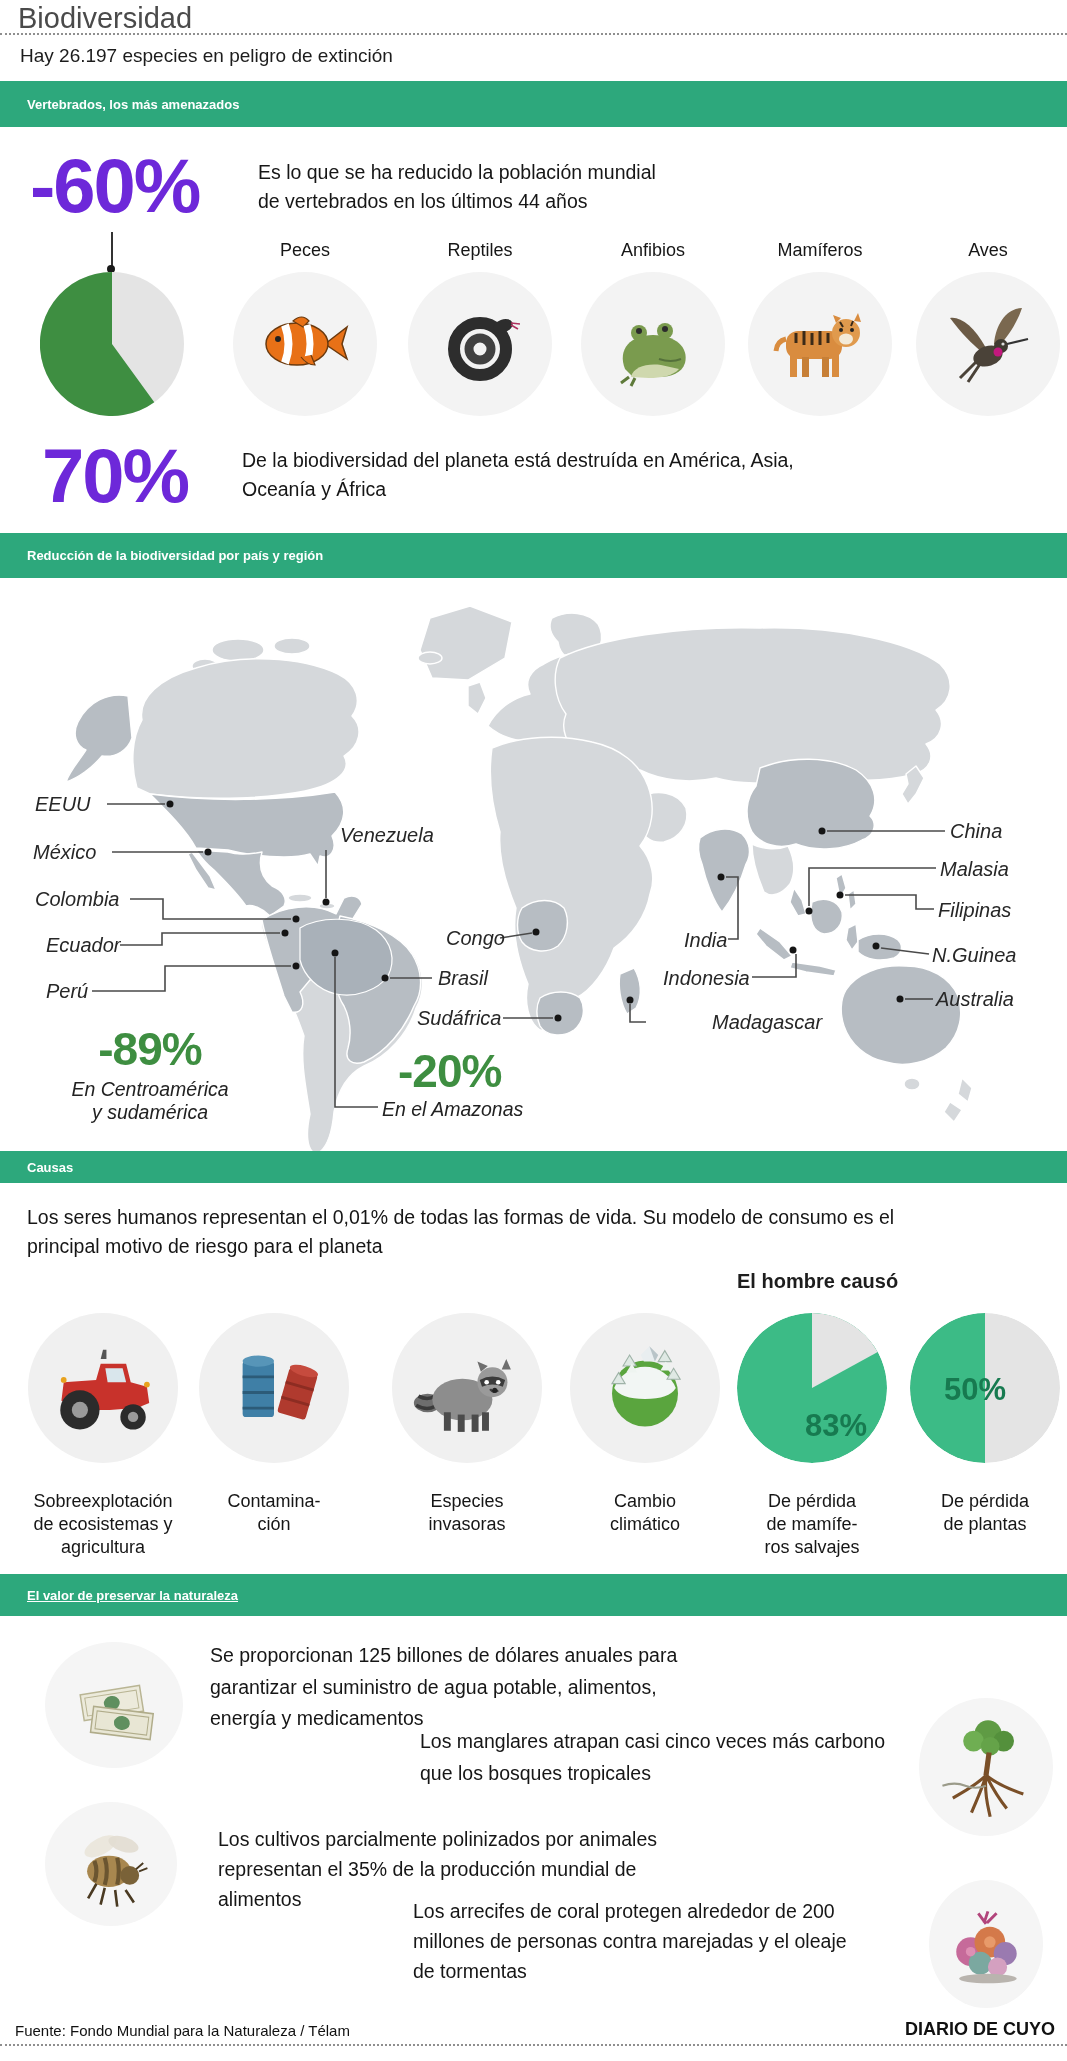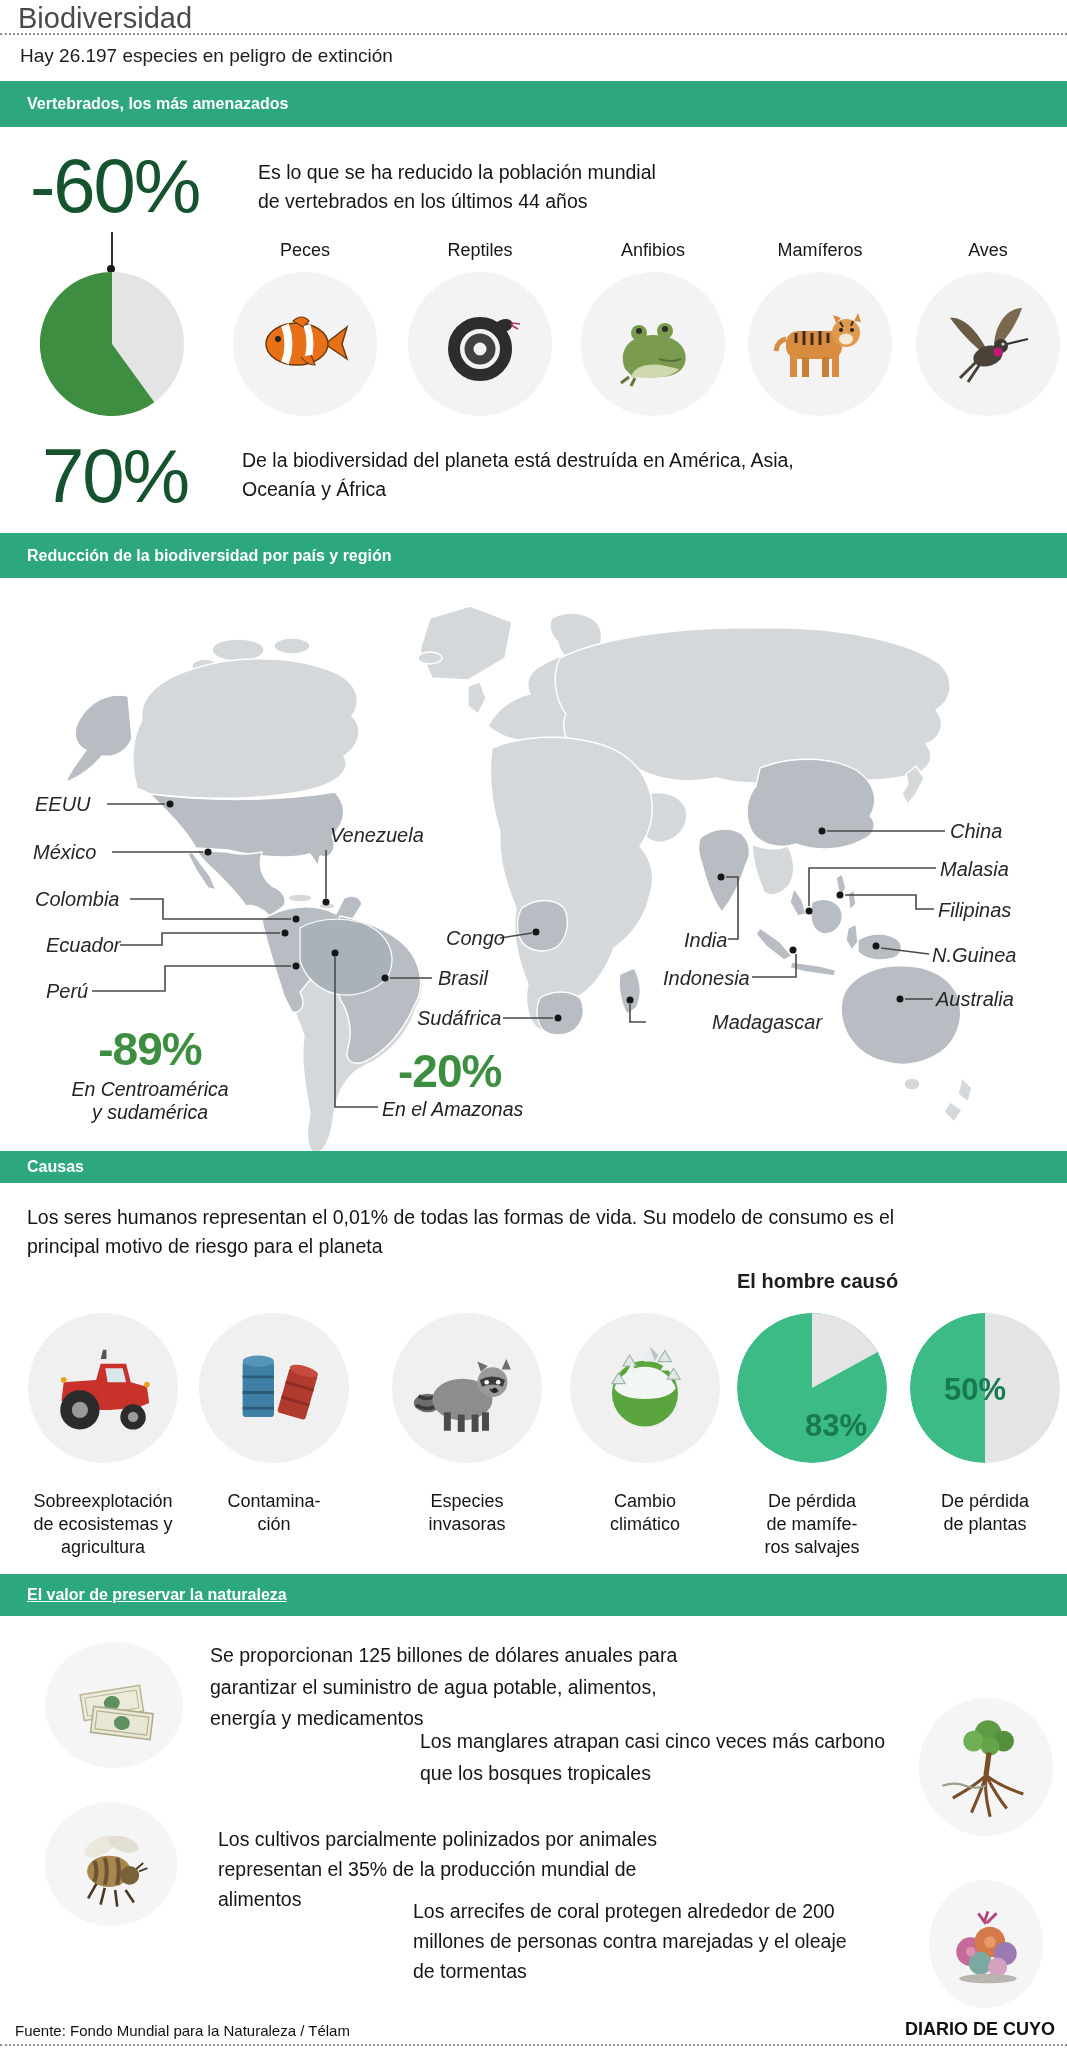--- a/index.html
+++ b/index.html
@@ -10,7 +10,7 @@
   .h1{font-size:29px;color:#4a4a4a;font-weight:400;}
   .subtitle{font-size:19px;color:#1c1c1c;}
   .bar{position:absolute;left:0;width:1067px;background:#2da87c;color:#fff;font-weight:bold;
-       font-size:16px;display:flex;align-items:center;padding-left:27px;box-sizing:border-box;}
+       font-size:13px;display:flex;align-items:center;padding-left:27px;box-sizing:border-box;}
   .bignum{color:#14532d;font-weight:normal;letter-spacing:-2px;}
   .desc{font-size:19.5px;line-height:29px;color:#161616;}
   .animal-circle{position:absolute;width:144px;height:144px;border-radius:50%;background:#f3f3f3;

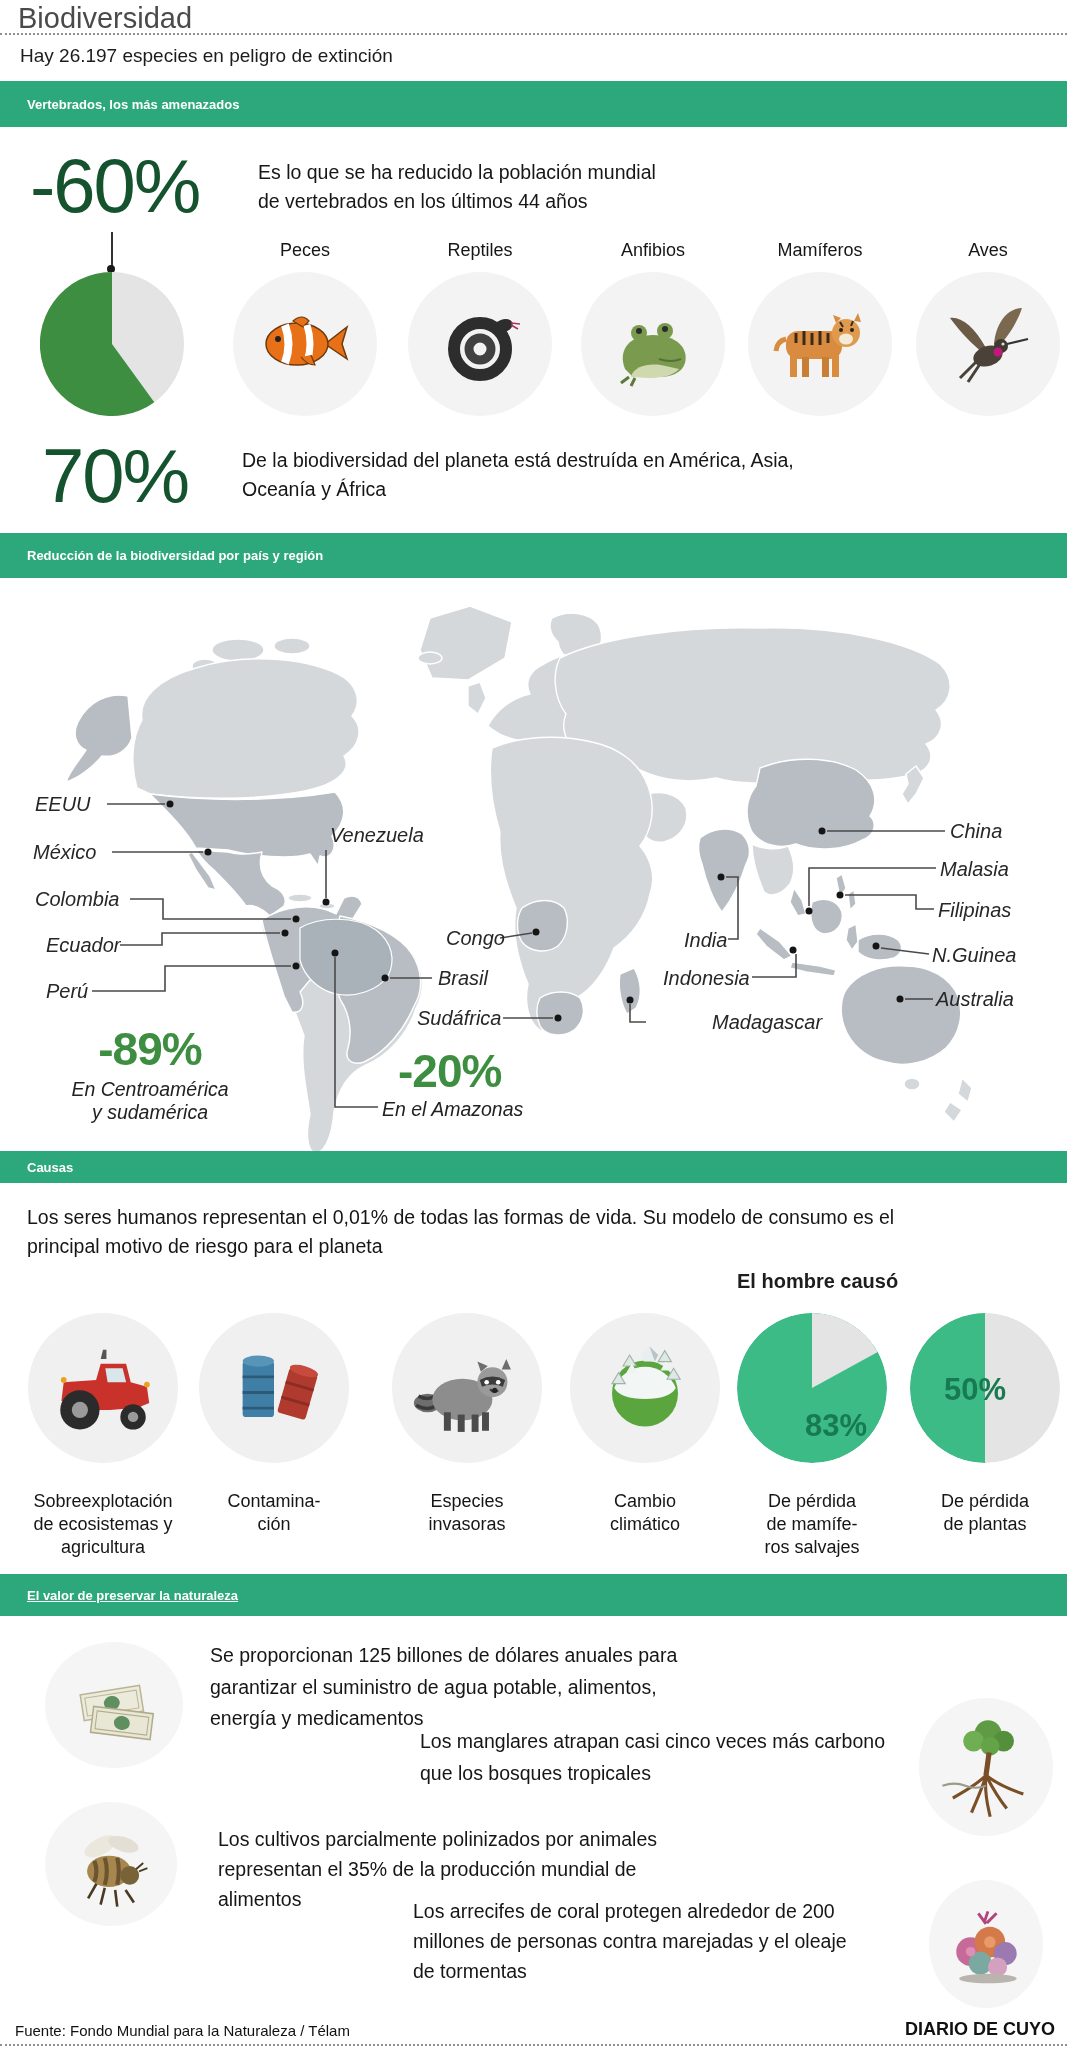--- a/index.html
+++ b/index.html
@@ -11,7 +11,7 @@
   .subtitle{font-size:19px;color:#1c1c1c;}
   .bar{position:absolute;left:0;width:1067px;background:#2da87c;color:#fff;font-weight:bold;
        font-size:13px;display:flex;align-items:center;padding-left:27px;box-sizing:border-box;}
-  .bignum{color:#14532d;font-weight:normal;letter-spacing:-2px;}
+  .bignum{color:#6d28d9;font-weight:bold;letter-spacing:-2px;}
   .desc{font-size:19.5px;line-height:29px;color:#161616;}
   .animal-circle{position:absolute;width:144px;height:144px;border-radius:50%;background:#f3f3f3;
         display:flex;align-items:center;justify-content:center;overflow:hidden;}

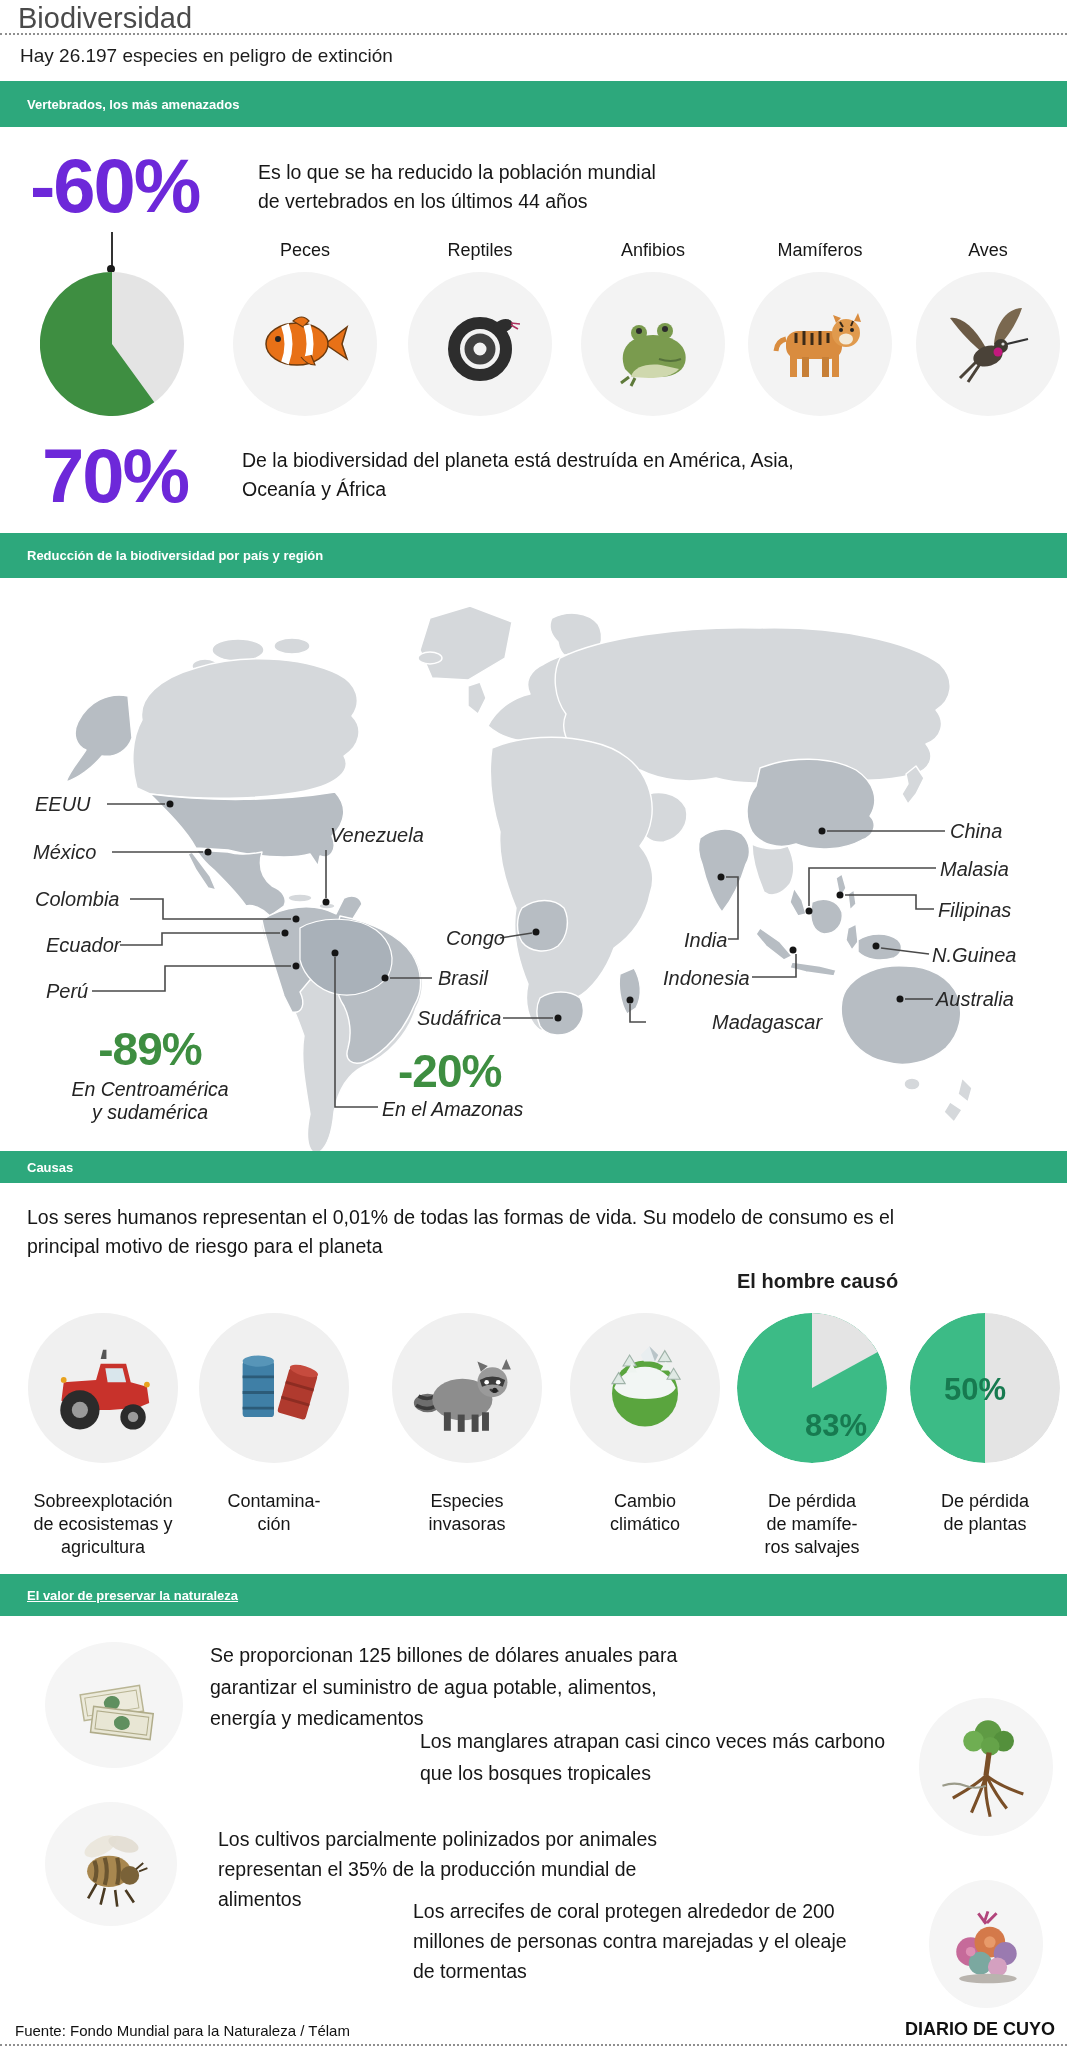--- a/index.html
+++ b/index.html
@@ -228,7 +228,7 @@
   <div class="maplabel" style="left:35px;top:888px;">Colombia</div>
   <div class="maplabel" style="left:46px;top:934px;">Ecuador</div>
   <div class="maplabel" style="left:46px;top:980px;">Perú</div>
-  <div class="maplabel" style="left:330px;top:824px;text-align:right;">Venezuela</div>
+  <div class="maplabel" style="left:340px;top:824px;text-align:right;">Venezuela</div>
   <div class="maplabel" style="left:446px;top:927px;">Congo</div>
   <div class="maplabel" style="left:438px;top:967px;">Brasil</div>
   <div class="maplabel" style="left:417px;top:1007px;">Sudáfrica</div>

